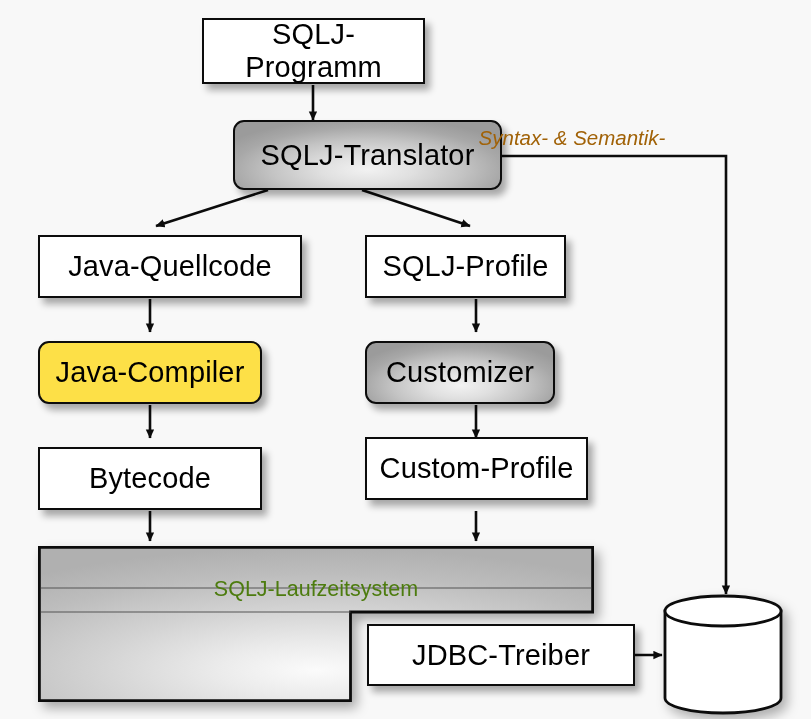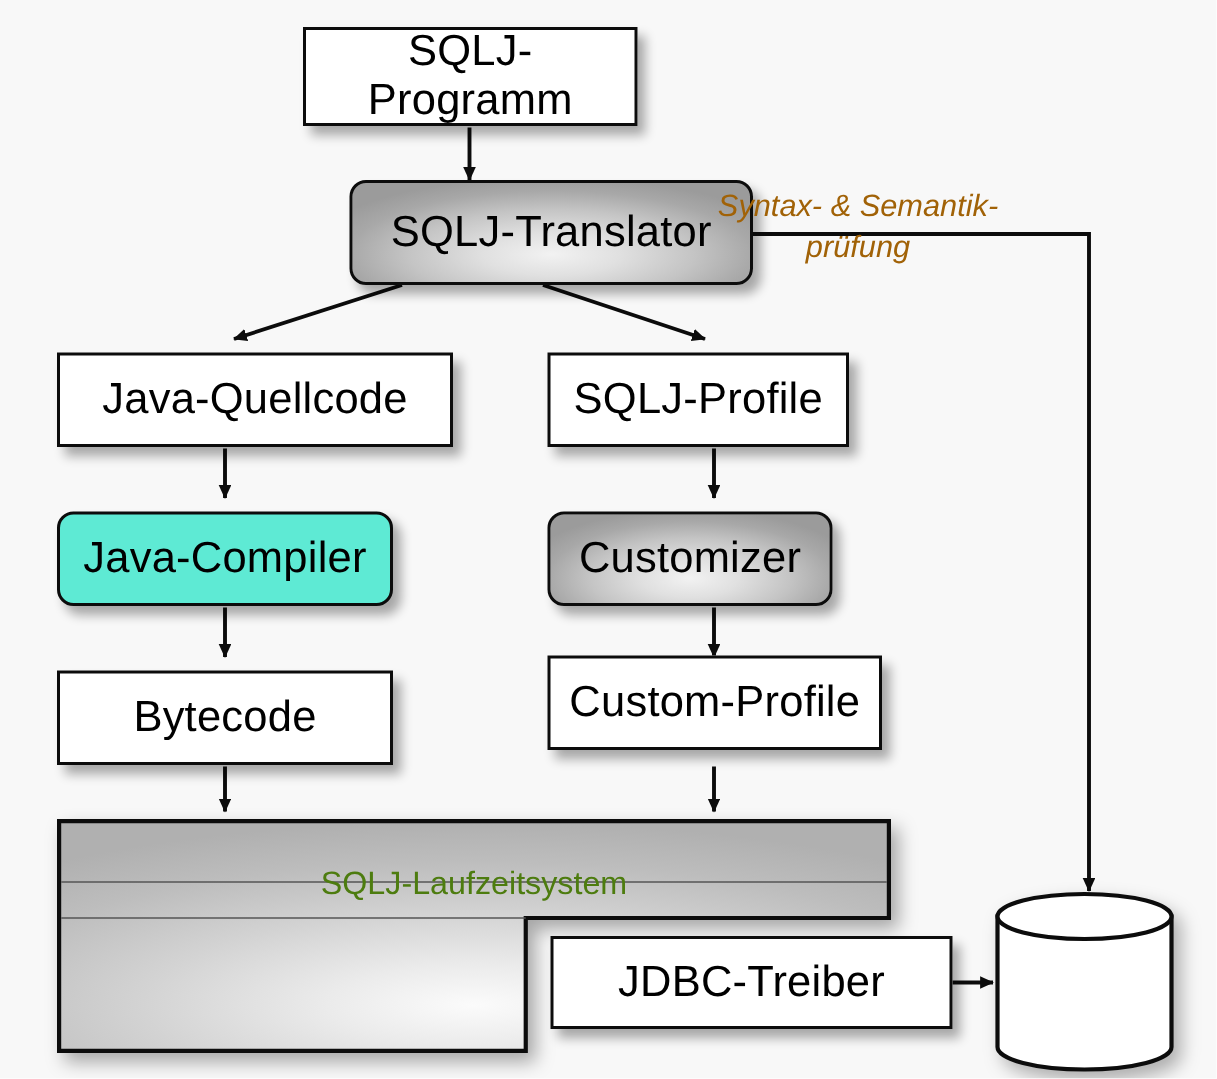--- a/index.html
+++ b/index.html
@@ -165,7 +165,6 @@
 
   <div class="edge-label" style="left:442px; top:124px; width:260px;">
     <div>Syntax- &amp; Semantik-</div>
-    <div>prüfung</div>
   </div>
 
 </div>

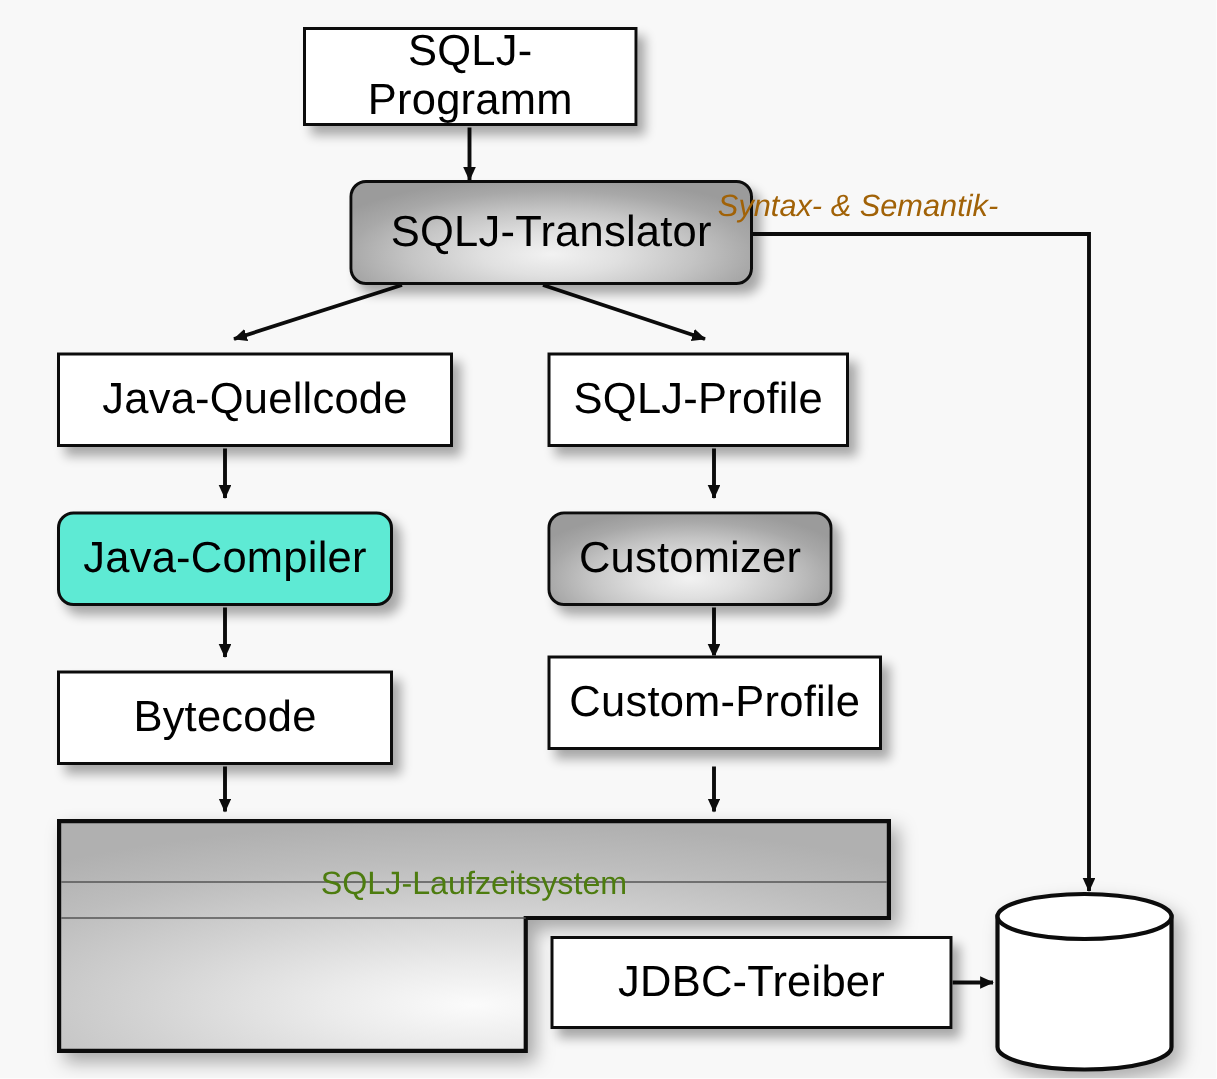--- a/index.html
+++ b/index.html
@@ -41,7 +41,7 @@
   }
   .node.rounded {
     border-radius: 11px;
-    background: #5eead4;
+    background: #fde047;
   }
   .node.grad {
     border-radius: 11px;

